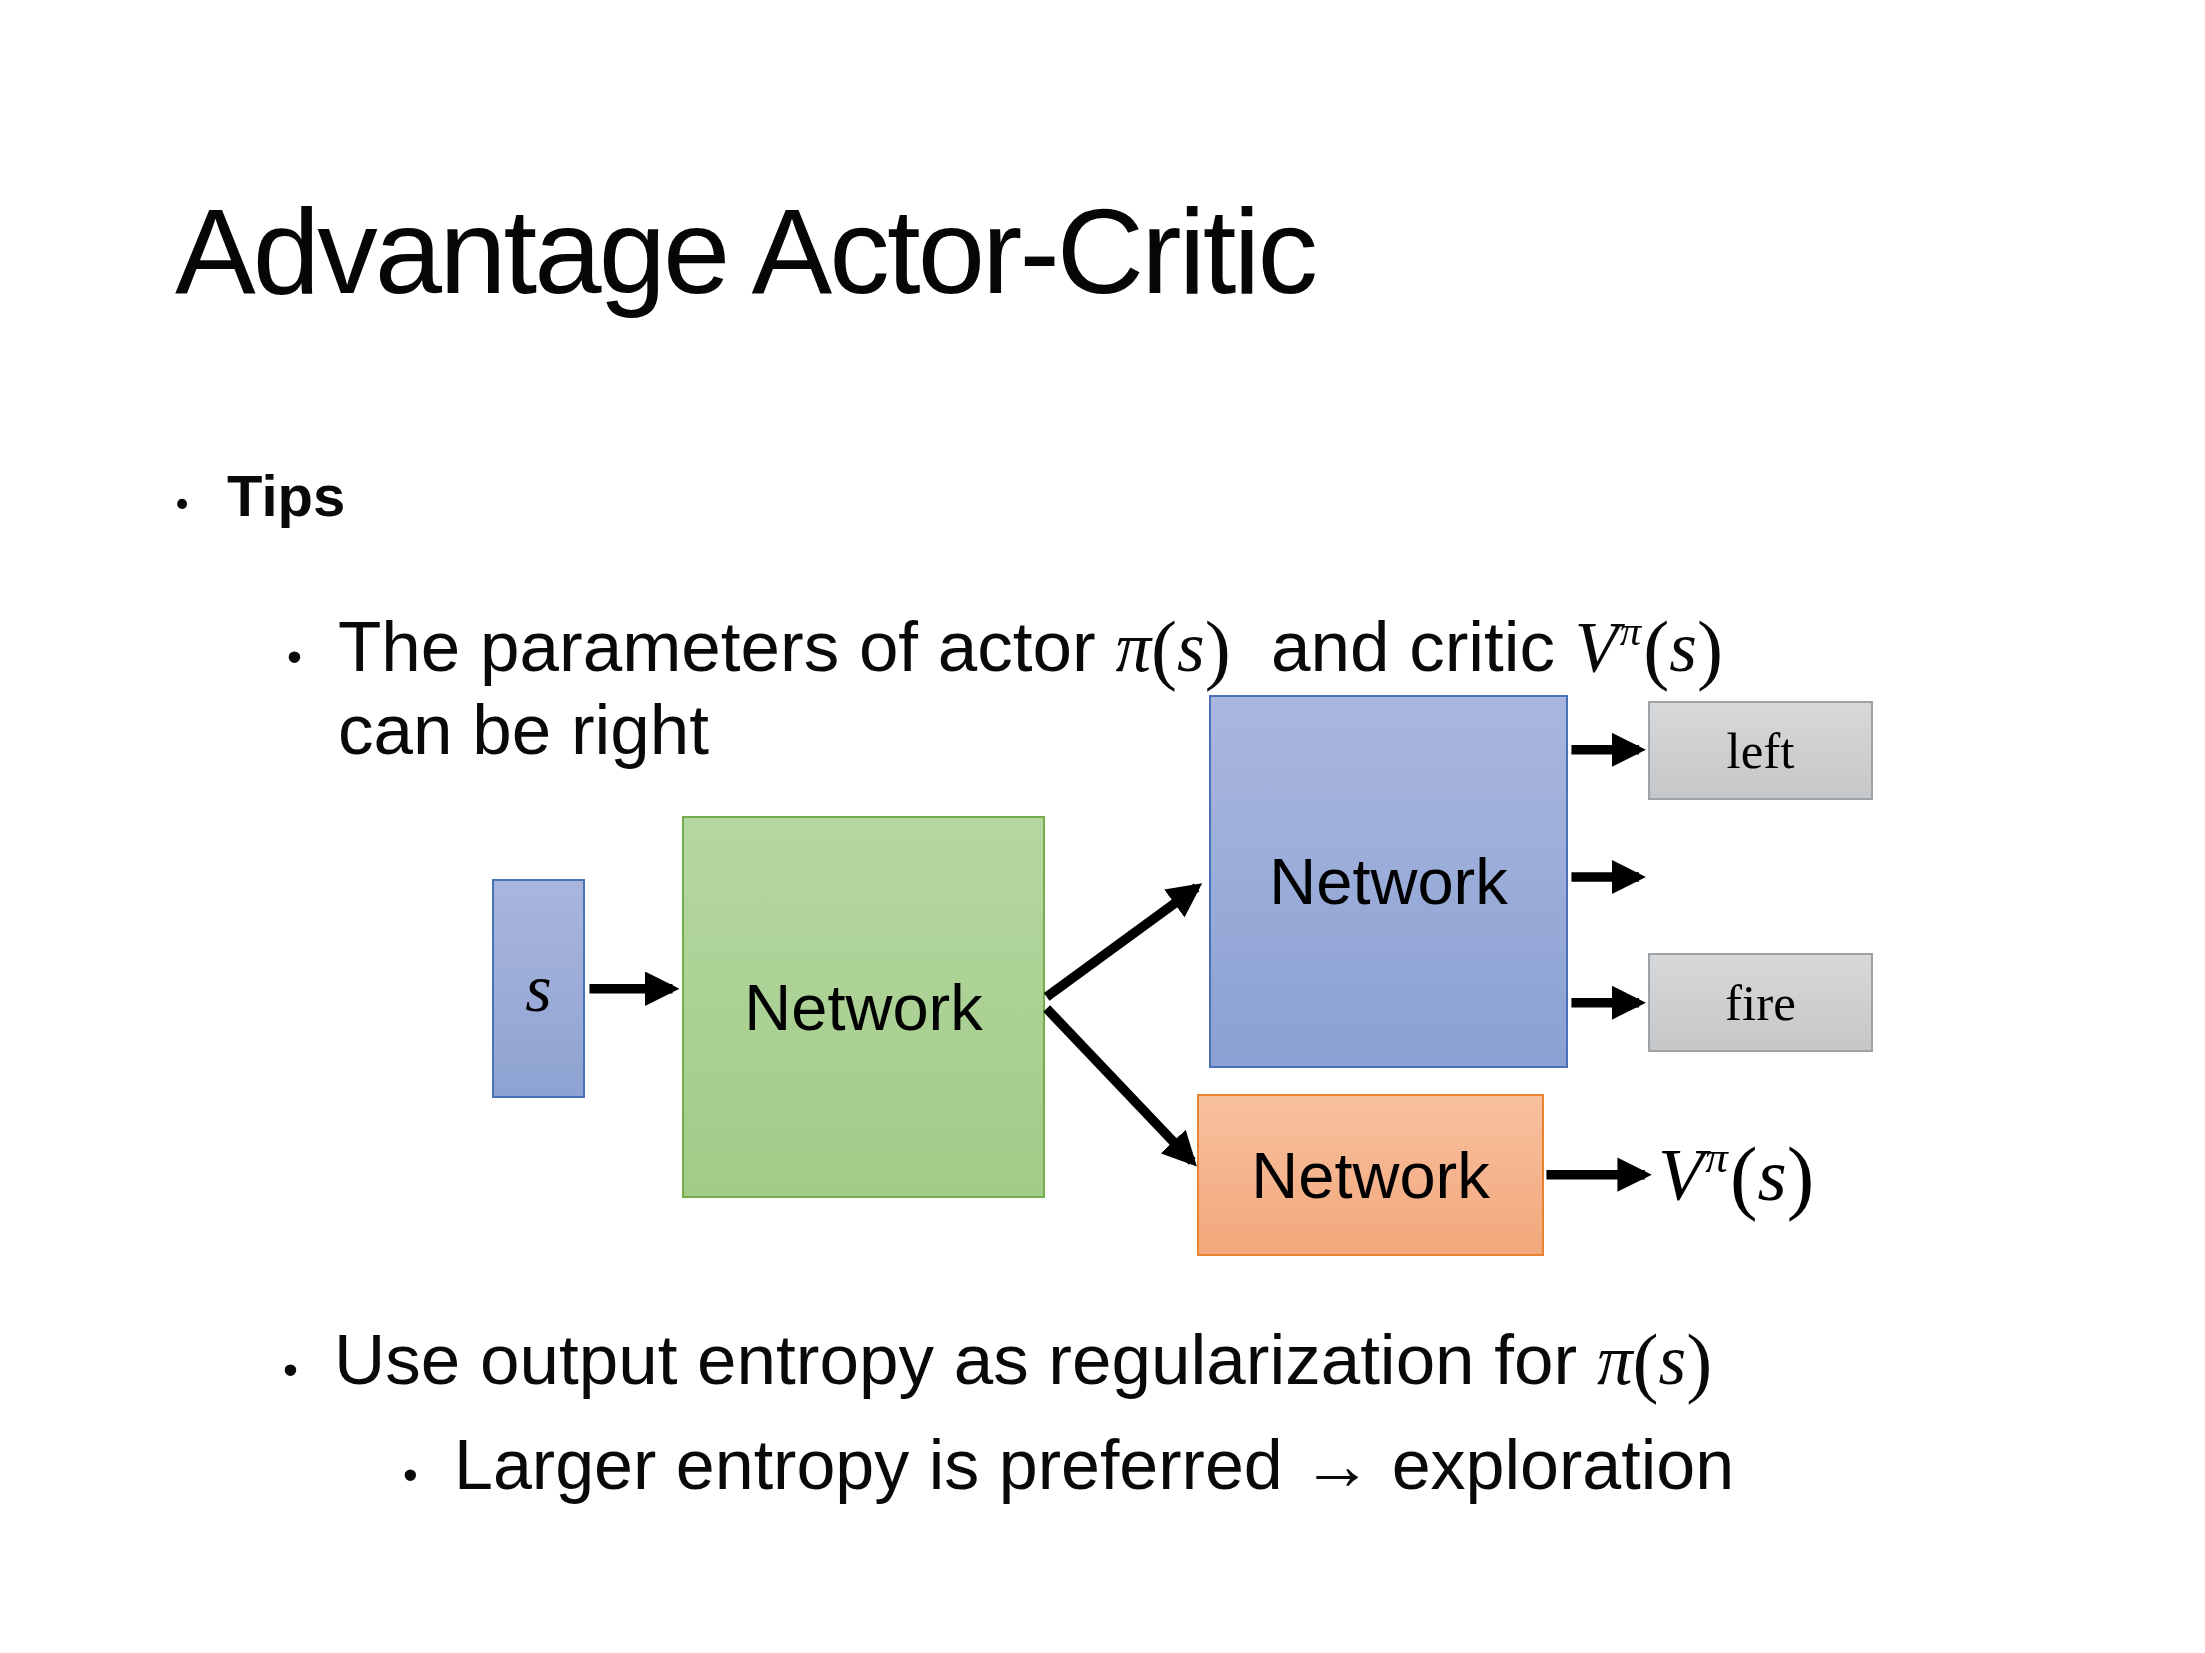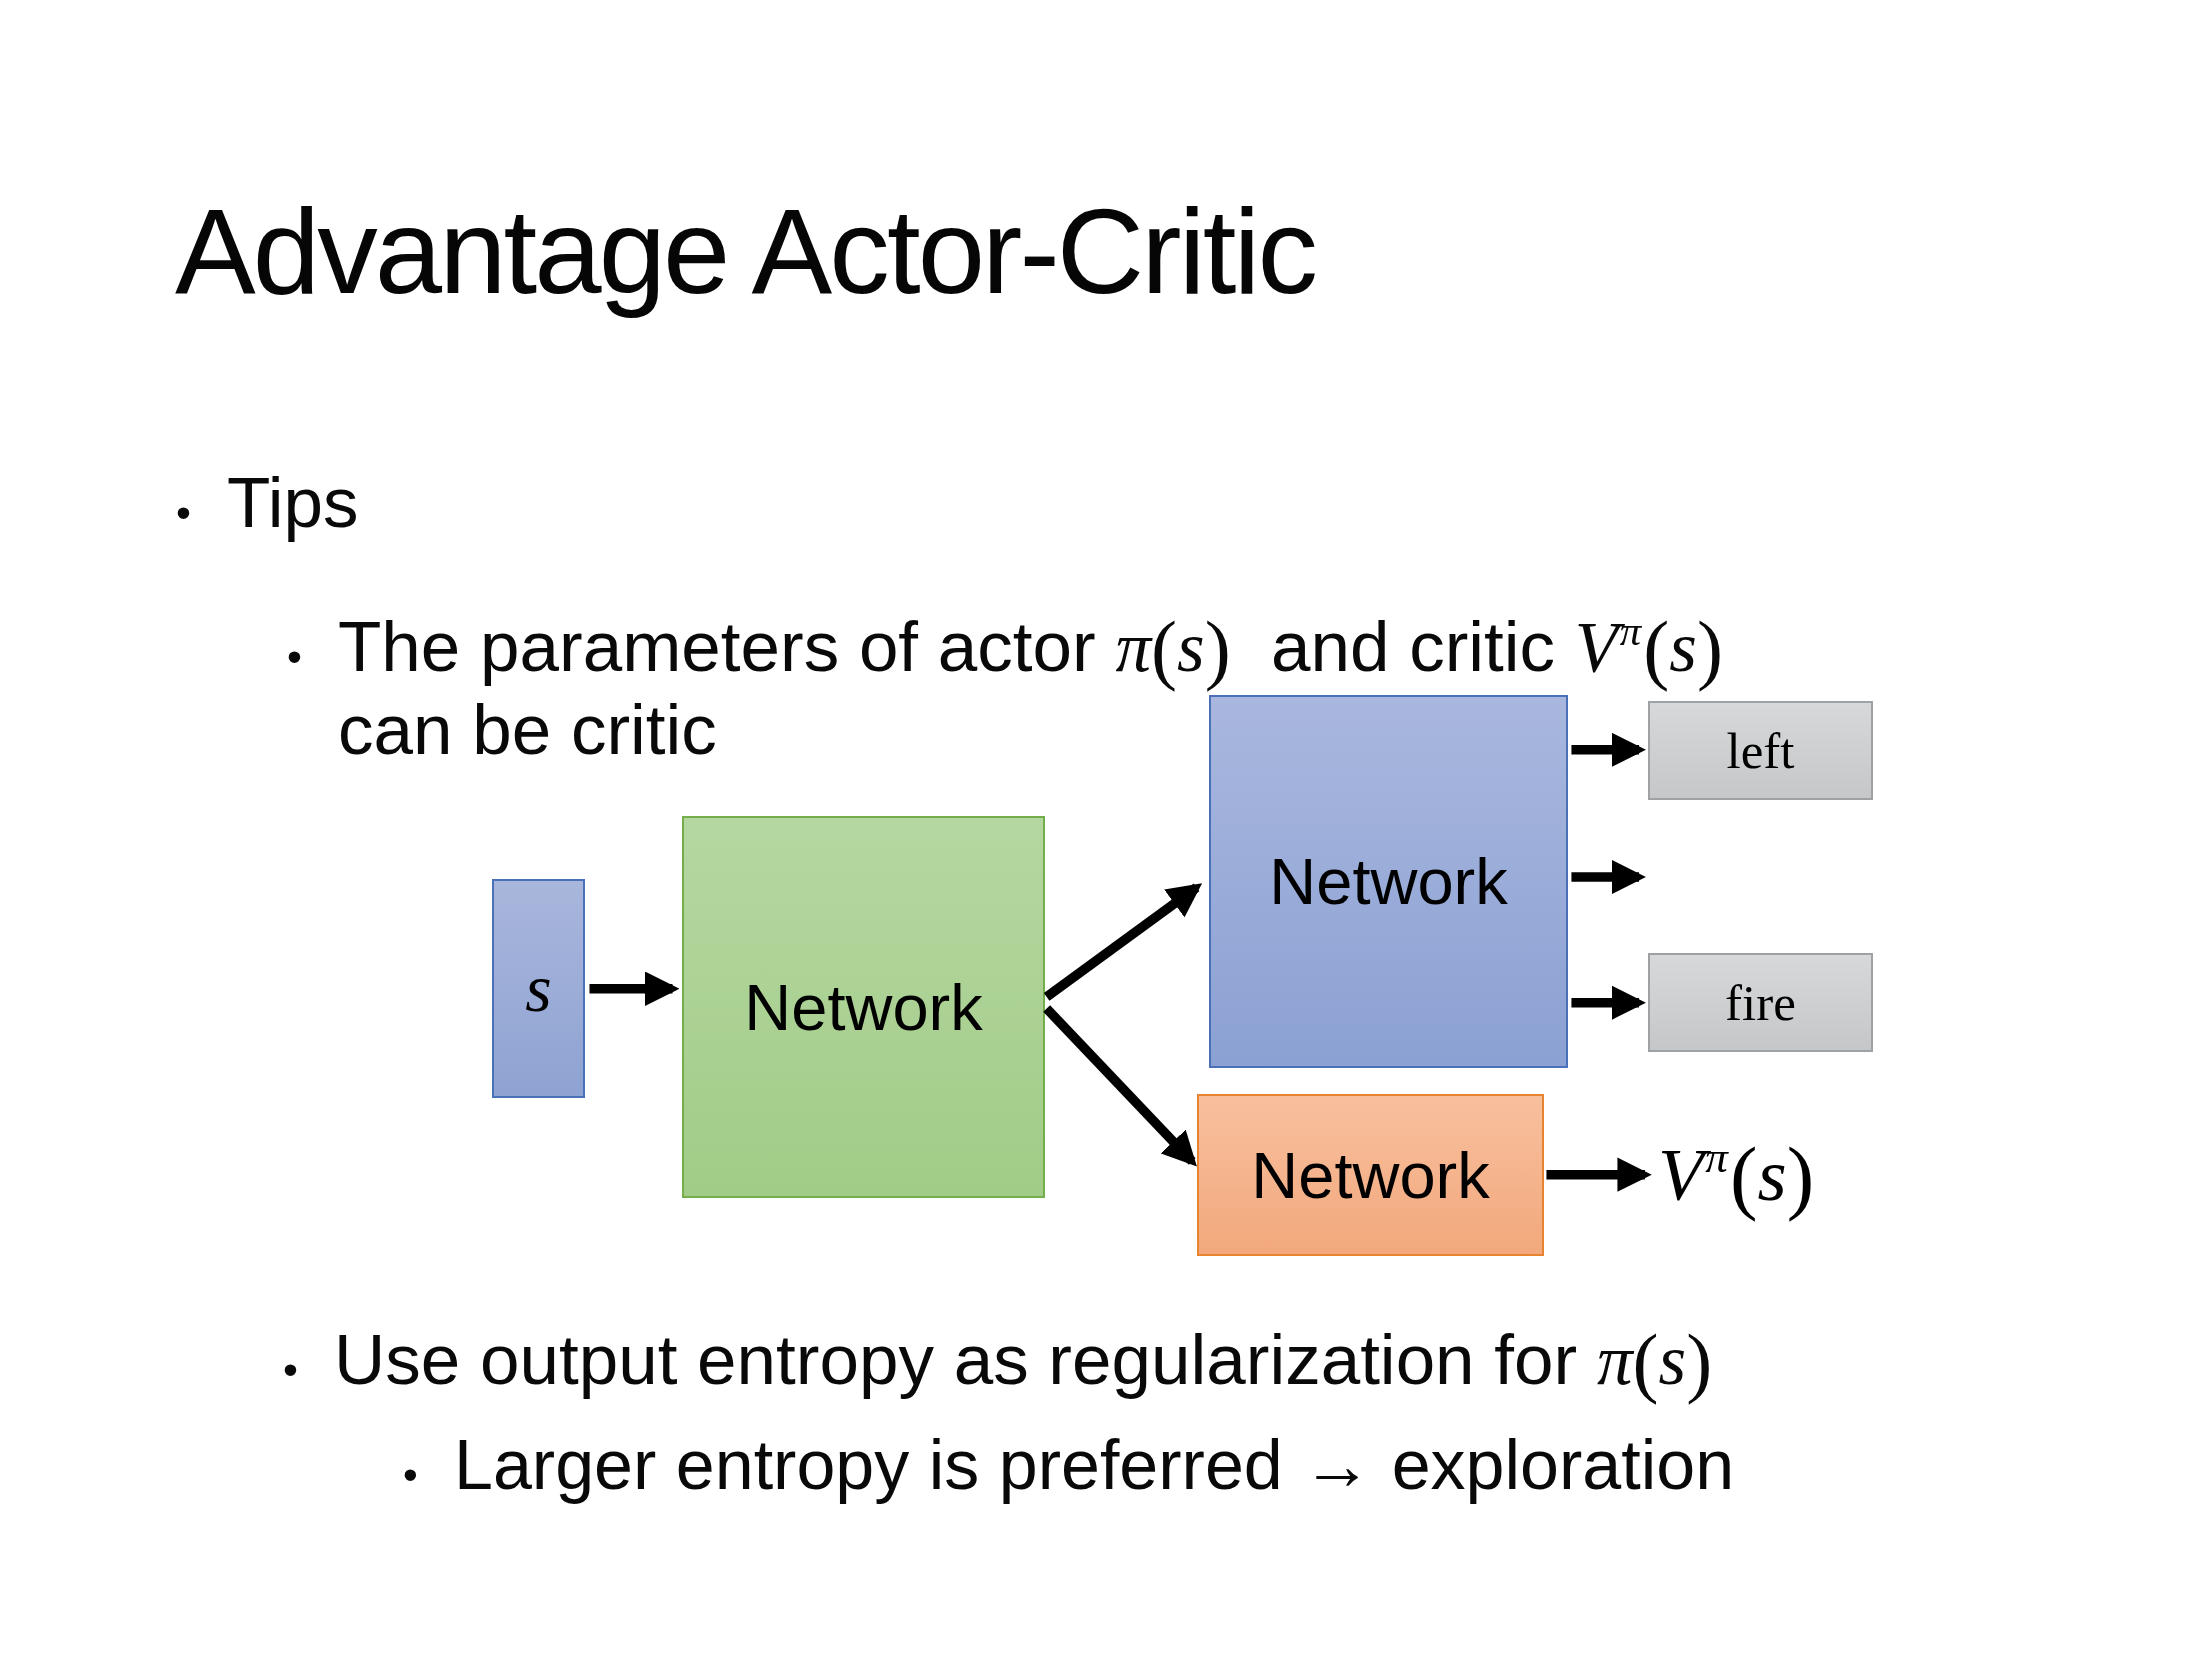--- a/index.html
+++ b/index.html
@@ -17,7 +17,7 @@
     color:#060606;white-space:nowrap;
   }
   .line{position:absolute;white-space:nowrap;line-height:1.16;color:#090909;}
-  .lvl1{font-size:71px;}
+  .lvl1{font-size:58px;font-weight:bold;}
   .lvl2{font-size:71px;margin-top:16px;}
   .lvl3{font-size:70px;}
   .dot{display:inline-block;width:51px;font-size:.60em;}

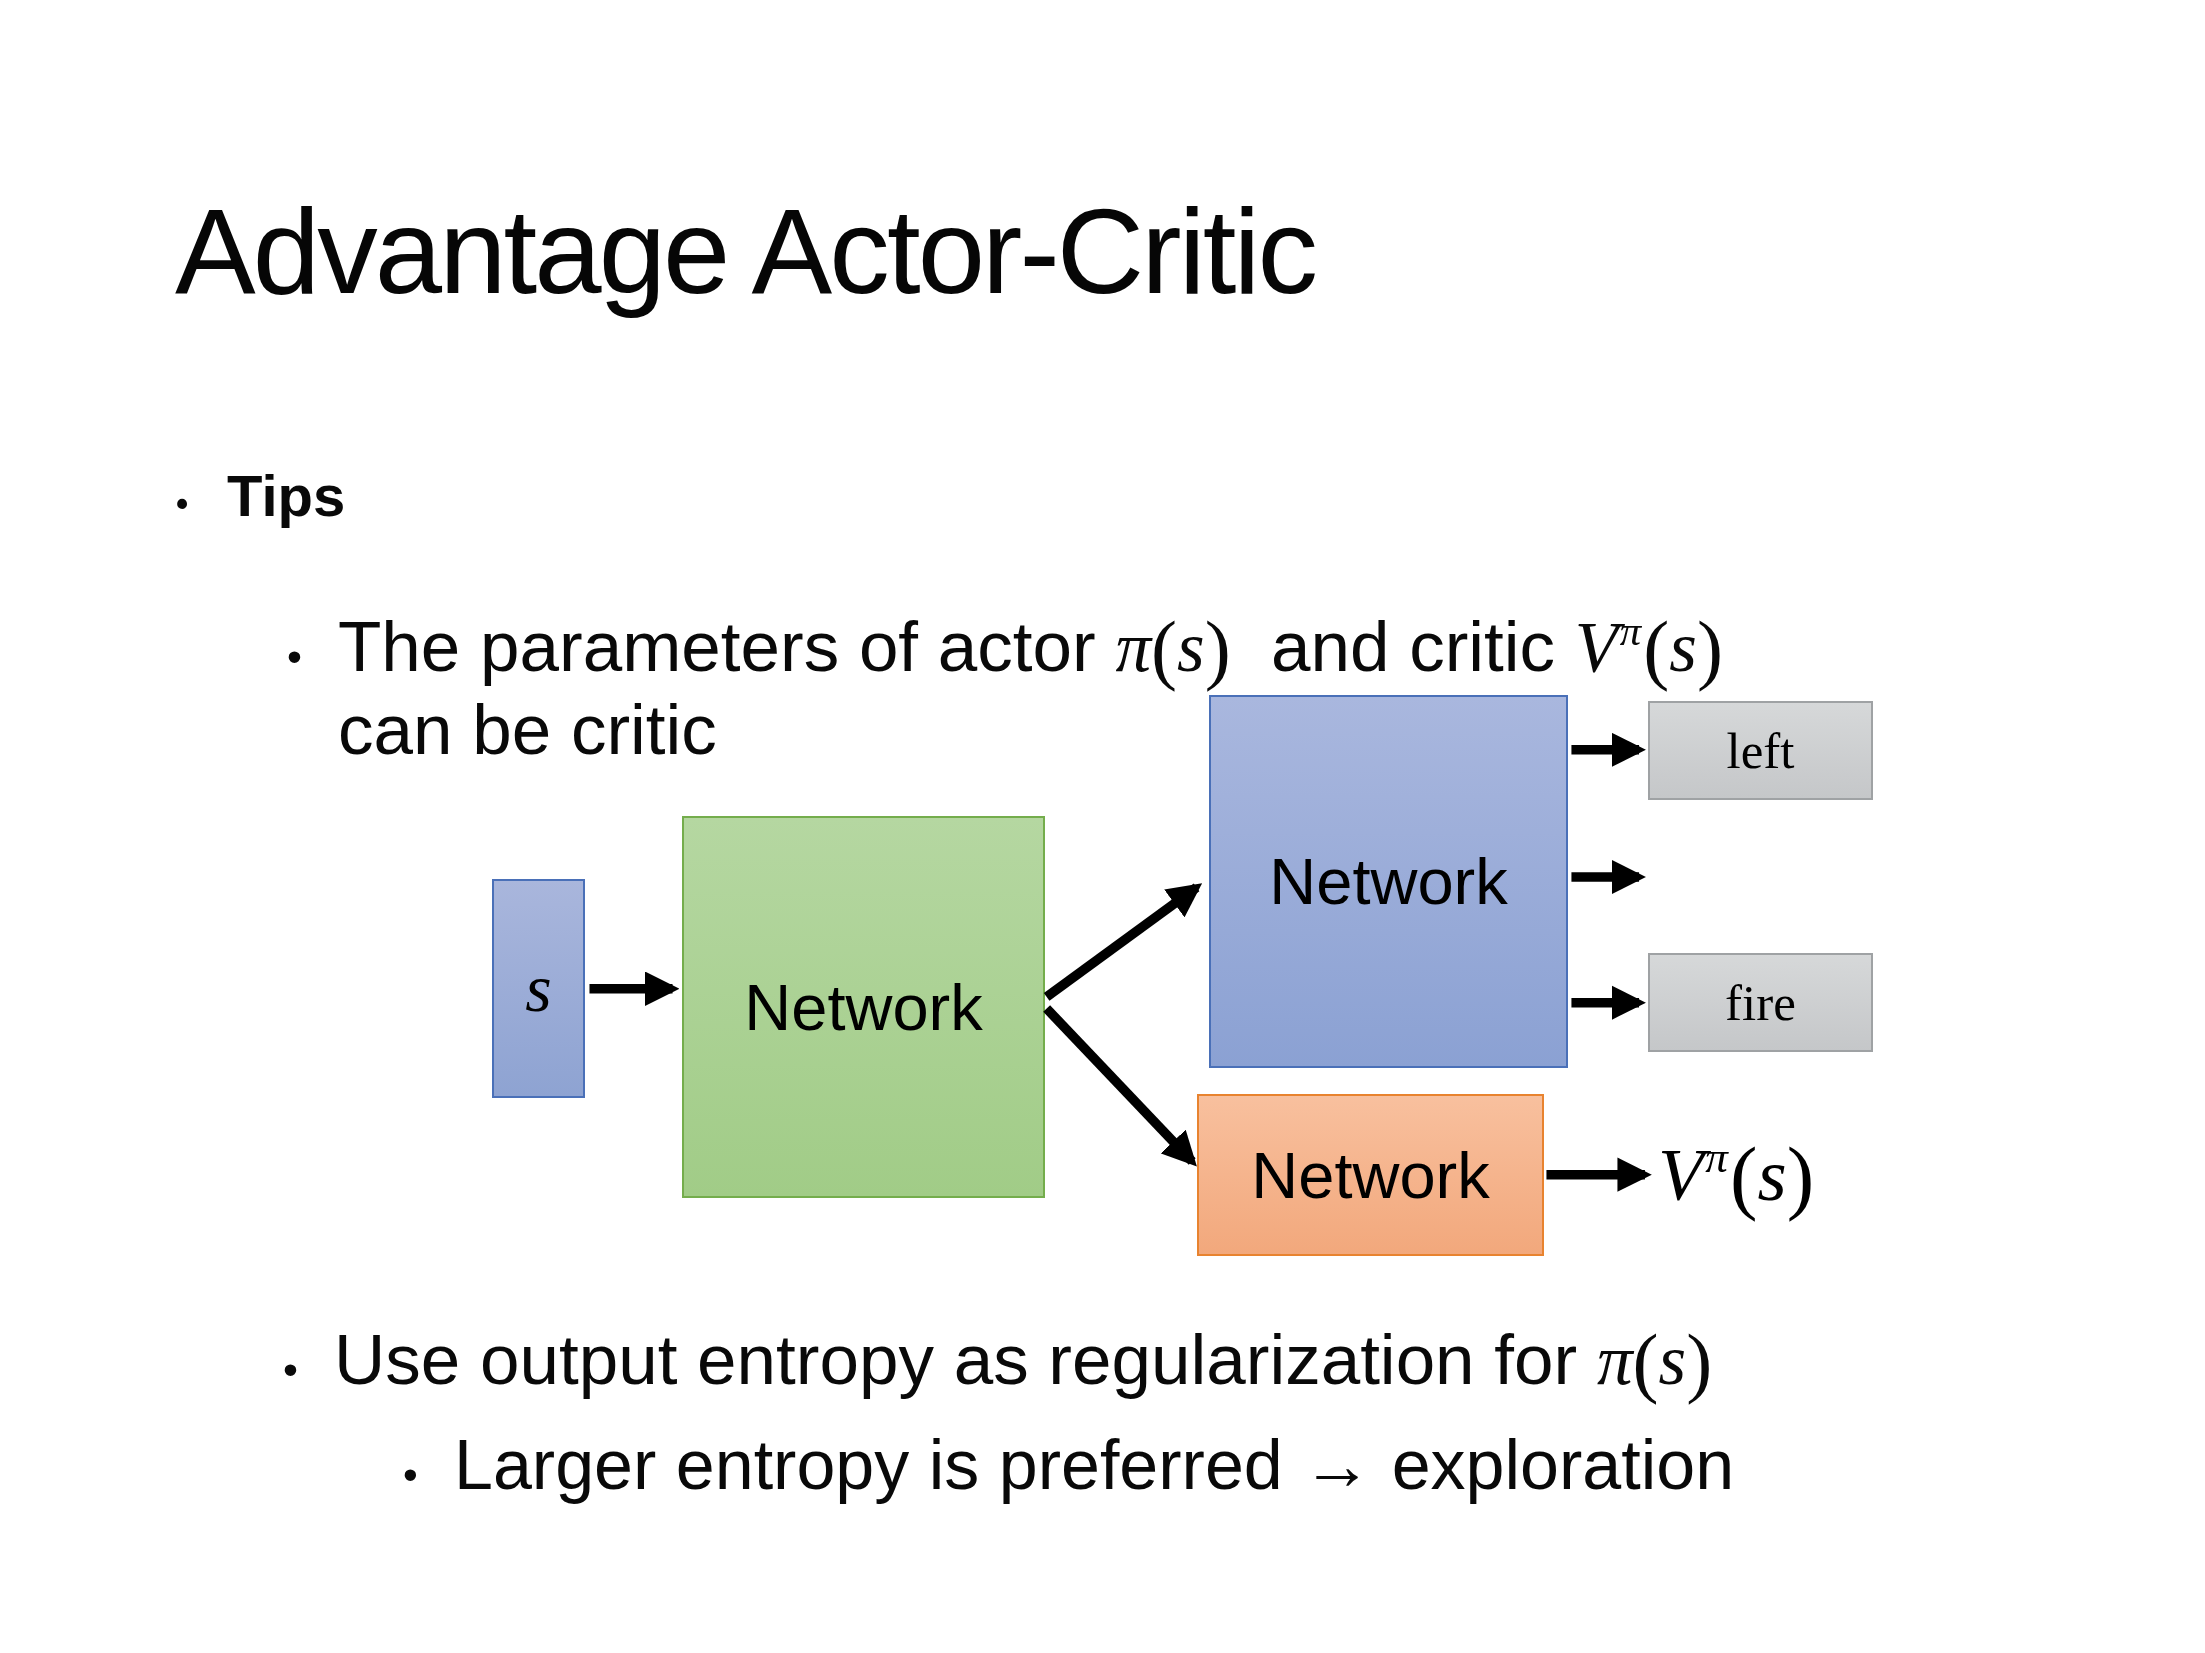--- a/index.html
+++ b/index.html
@@ -83,7 +83,7 @@
     <span class="math"><i>V</i><sup class="msup"><i>π</i></sup><span class="mp">(</span><i>s</i><span class="mp">)</span></span>
   </div>
   <div class="line lvl2" style="left:338px;top:673px">
-    <span>can be critic</span>
+    <span>can be right</span>
   </div>
 
   <div class="node state">

